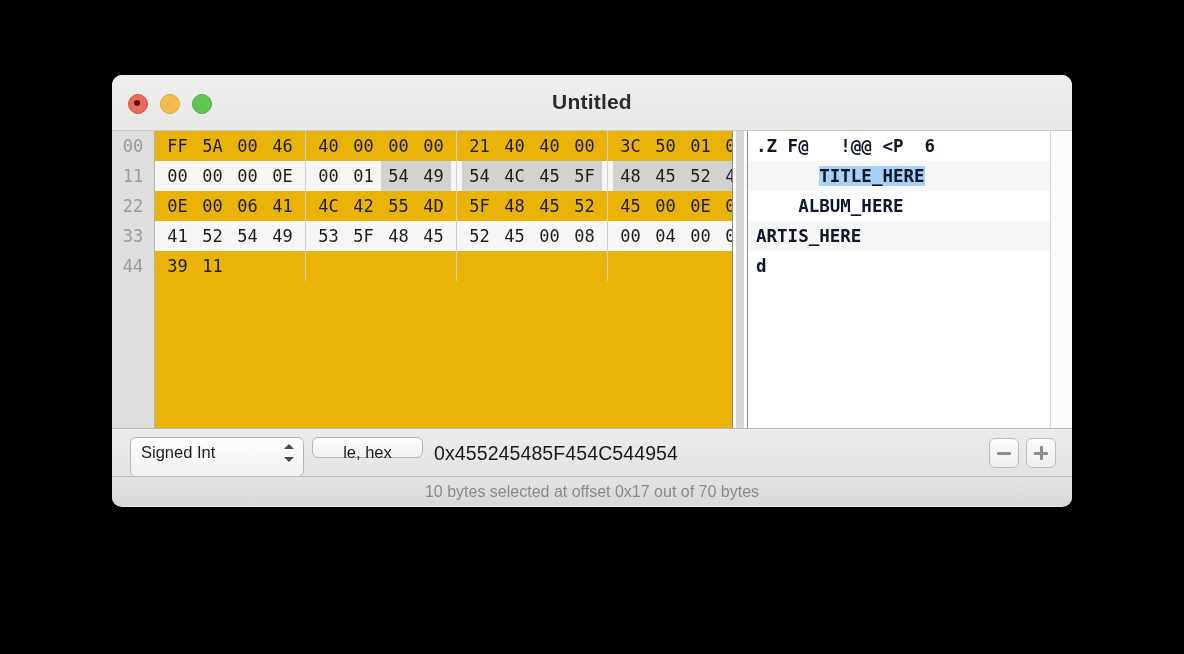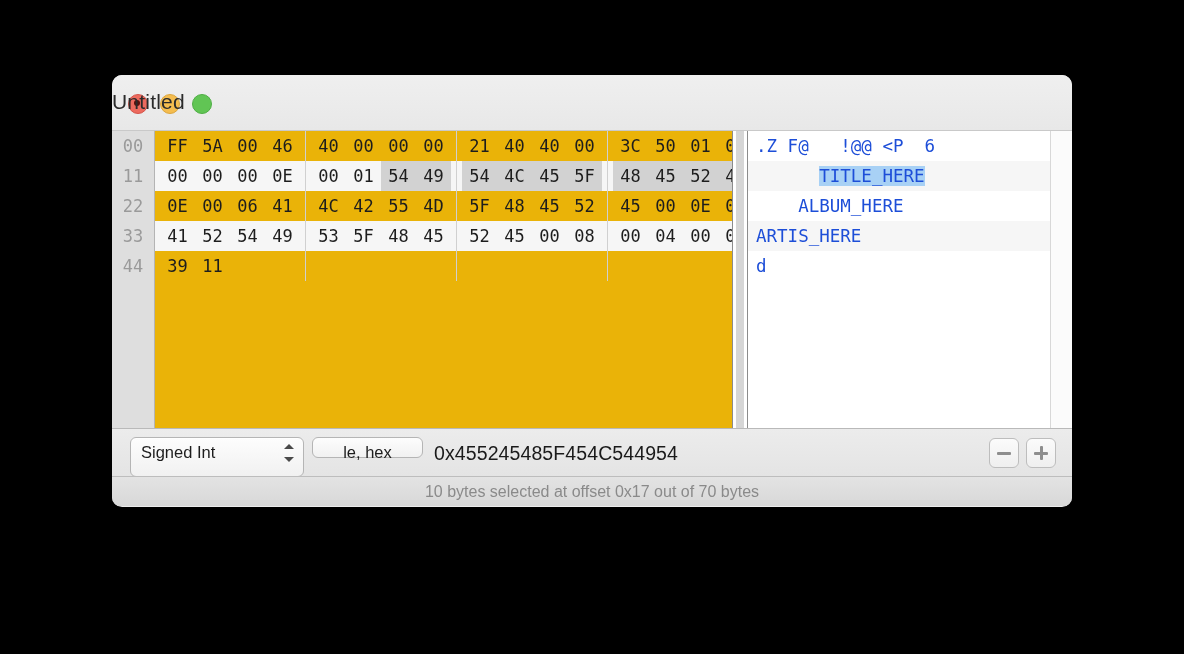--- a/index.html
+++ b/index.html
@@ -63,9 +63,9 @@
   .title-text {
     position: absolute;
     left: 0; right: 0; top: 15px;
-    text-align: left;
+    text-align: center;
     font-size: 21px;
-    font-weight: normal;
+    font-weight: bold;
     color: #2b2b2b;
     letter-spacing: 0.2px;
   }

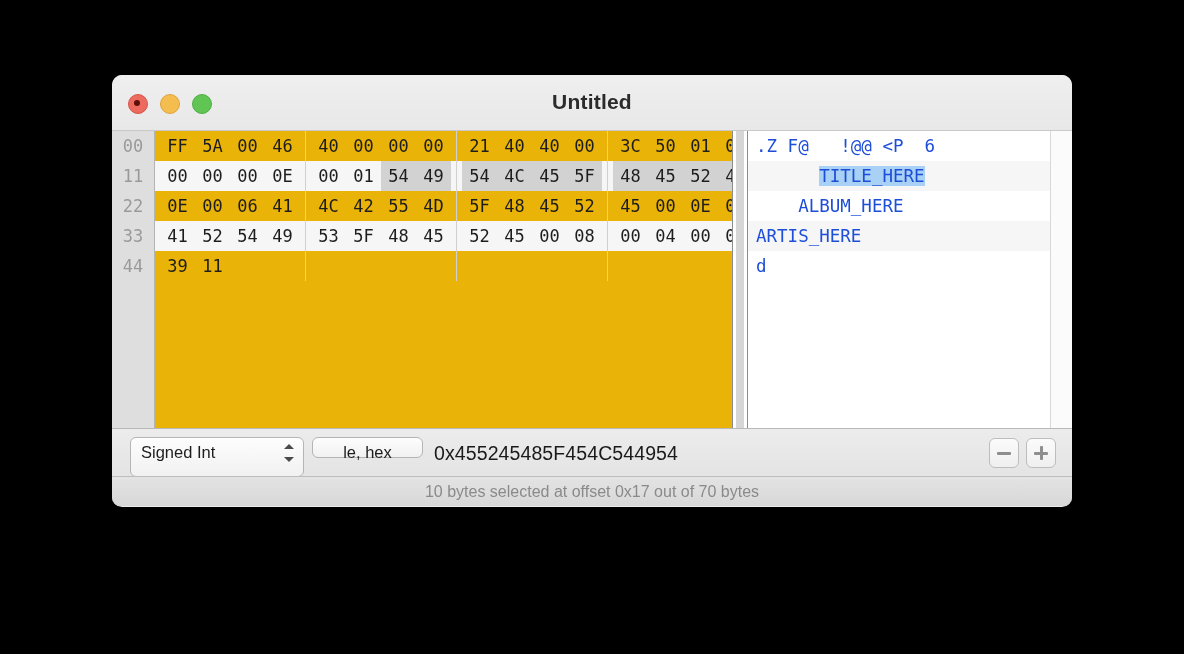--- a/index.html
+++ b/index.html
@@ -158,10 +158,11 @@
     line-height: 30px;
     font-family: "DejaVu Sans Mono", monospace;
     font-size: 17.5px;
-    color: #1d4ed8;
+    color: #0f172a;
     white-space: pre;
     padding-left: 8px;
     box-sizing: border-box;
+    font-weight: bold;
   }
   .asciirow.odd { background: #f6f6f6; }
   .asciirow .hl { background: #a8d1f5; }

